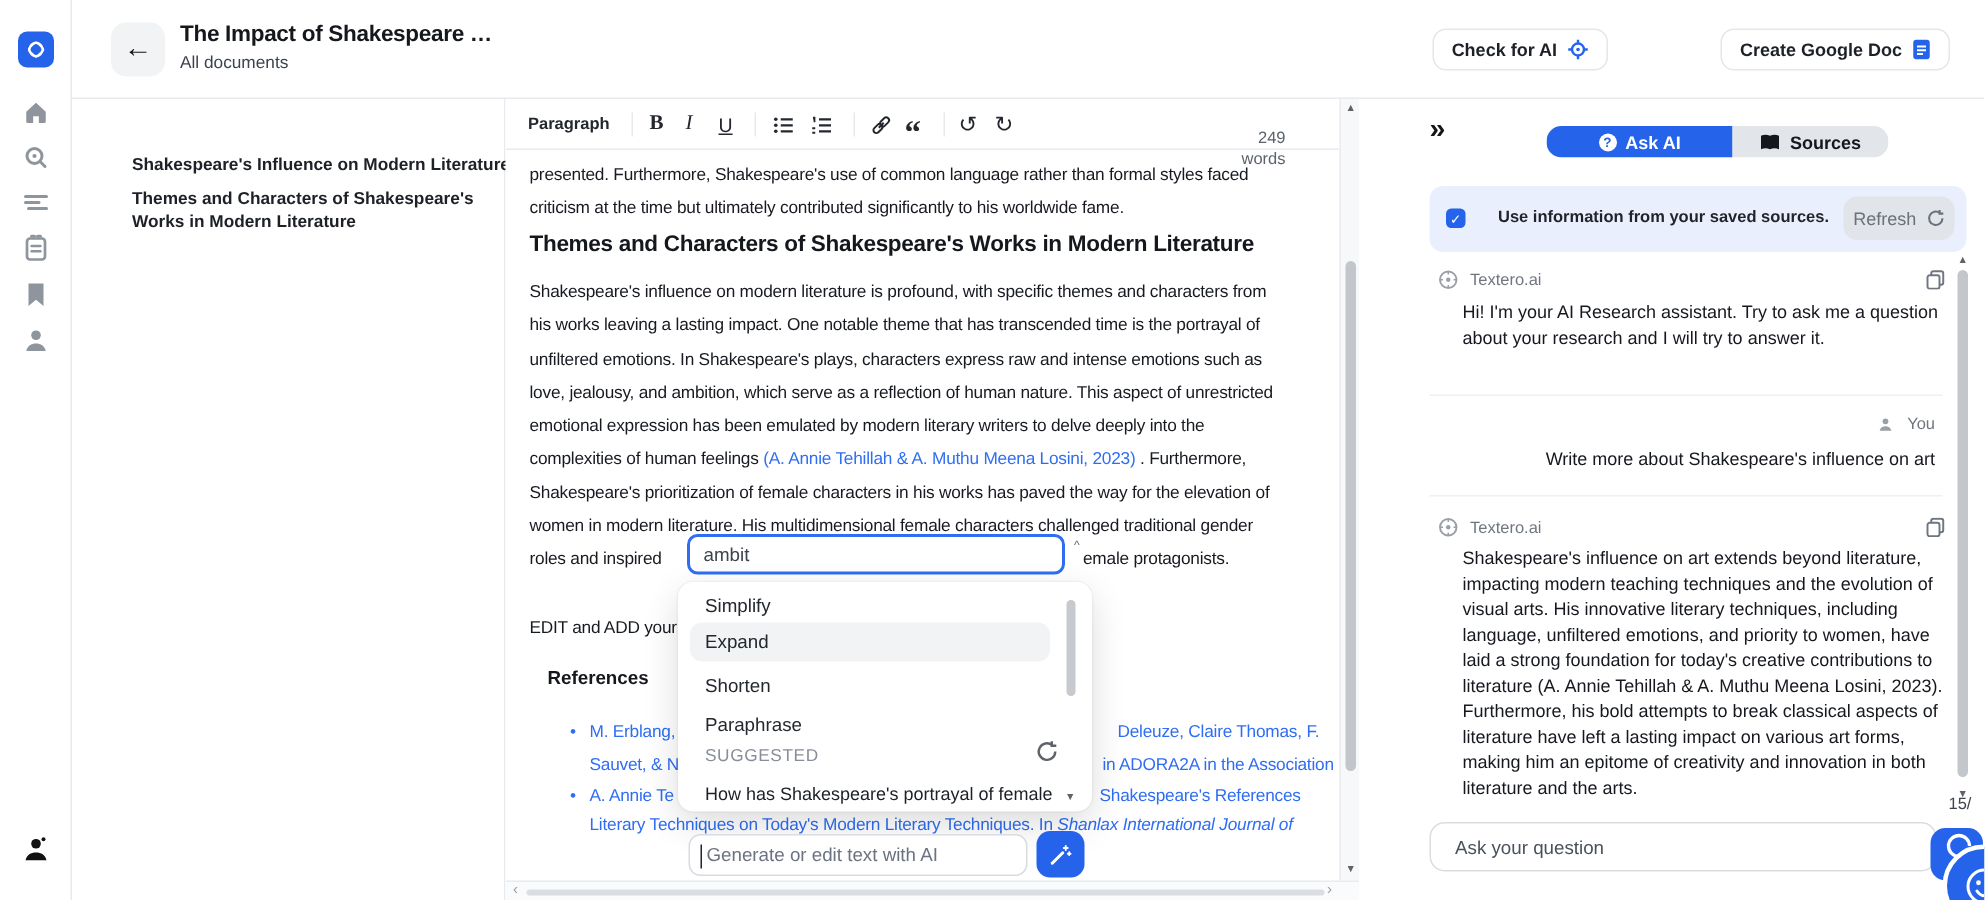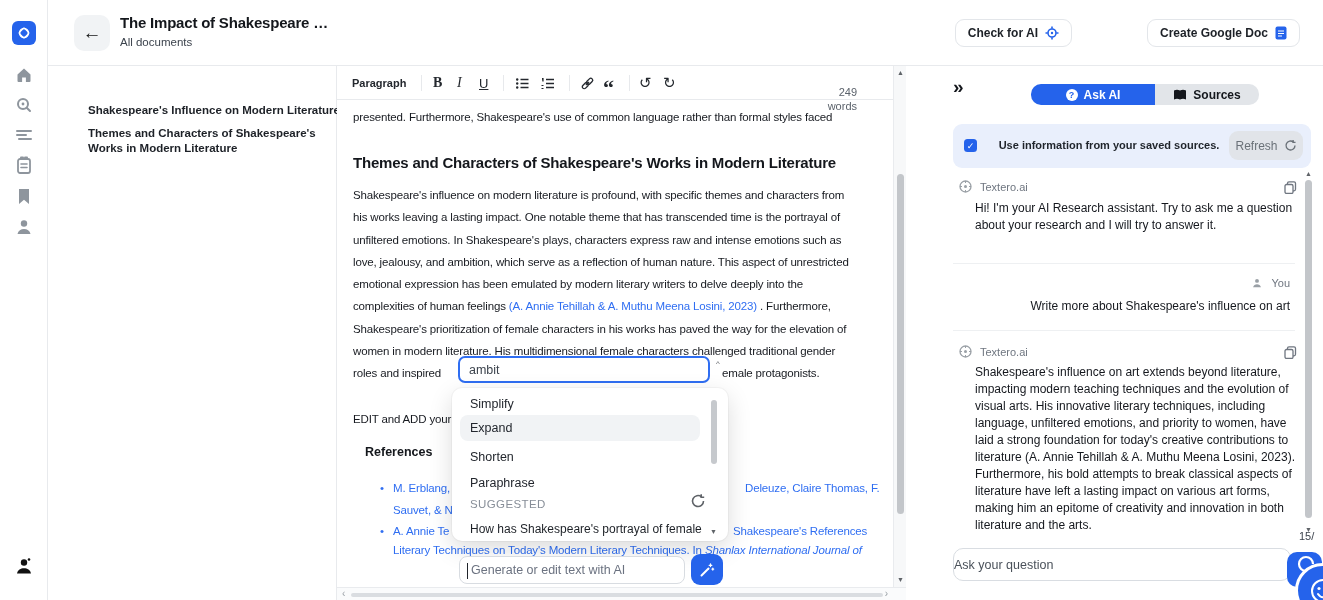--- a/index.html
+++ b/index.html
@@ -223,6 +223,7 @@
     </div>
 
     <div class="dline" style="top:40px">presented. Furthermore, Shakespeare's use of common language rather than formal styles faced</div>
+    <div class="dline" style="top:62px">criticism at the time but ultimately contributed significantly to his worldwide fame.</div>
     <div class="dheading" style="top:88px">Themes and Characters of Shakespeare's Works in Modern Literature</div>
     <div class="dline" style="top:118px">Shakespeare's influence on modern literature is profound, with specific themes and characters from</div>
     <div class="dline" style="top:140px">his works leaving a lasting impact. One notable theme that has transcended time is the portrayal of</div>

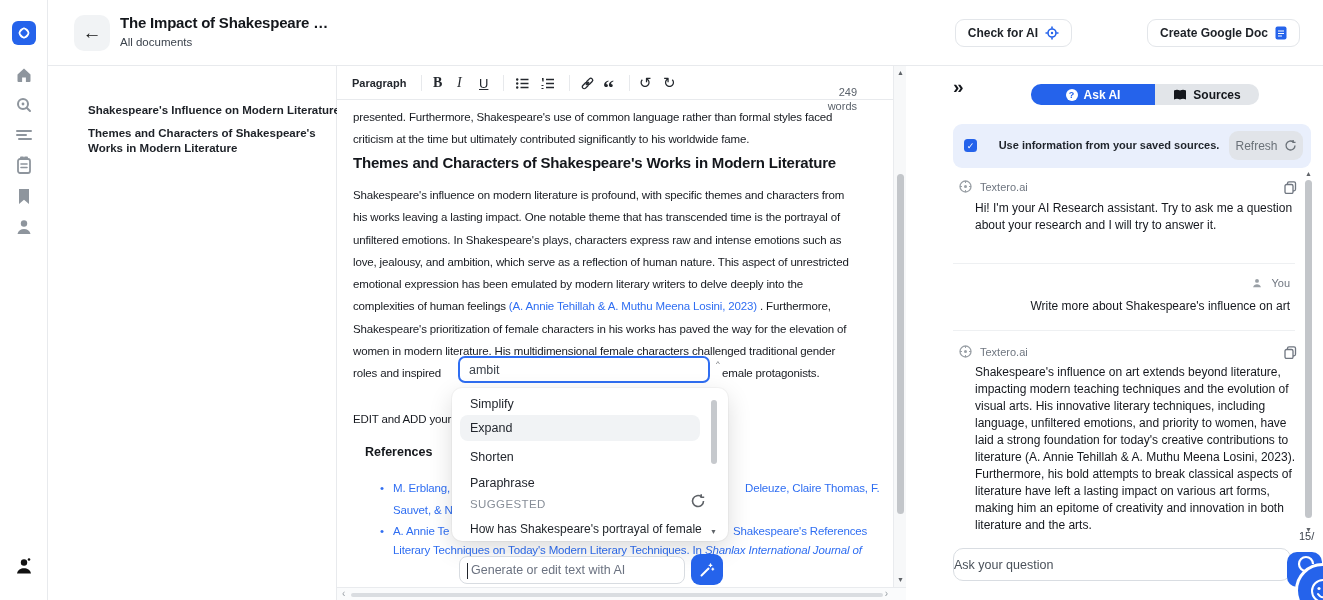--- a/index.html
+++ b/index.html
@@ -241,6 +241,7 @@
     <div class="refline bullet" style="top:411px">M. Erblang,</div>
     <div class="reffrag" style="top:411px;left:408px">Deleuze, Claire Thomas, F.</div>
     <div class="refline" style="top:433px">Sauvet, &amp; N</div>
+    <div class="reffrag" style="top:433px;left:398px">in ADORA2A in the Association</div>
     <div class="refline bullet" style="top:454px">A. Annie Te</div>
     <div class="reffrag" style="top:454px;left:396px">Shakespeare's References</div>
     <div class="refline" style="top:473px"><span>Literary Techniques on Today's Modern Literary Techniques. In </span><span style="font-style:italic">Shanlax International Journal of</span></div>

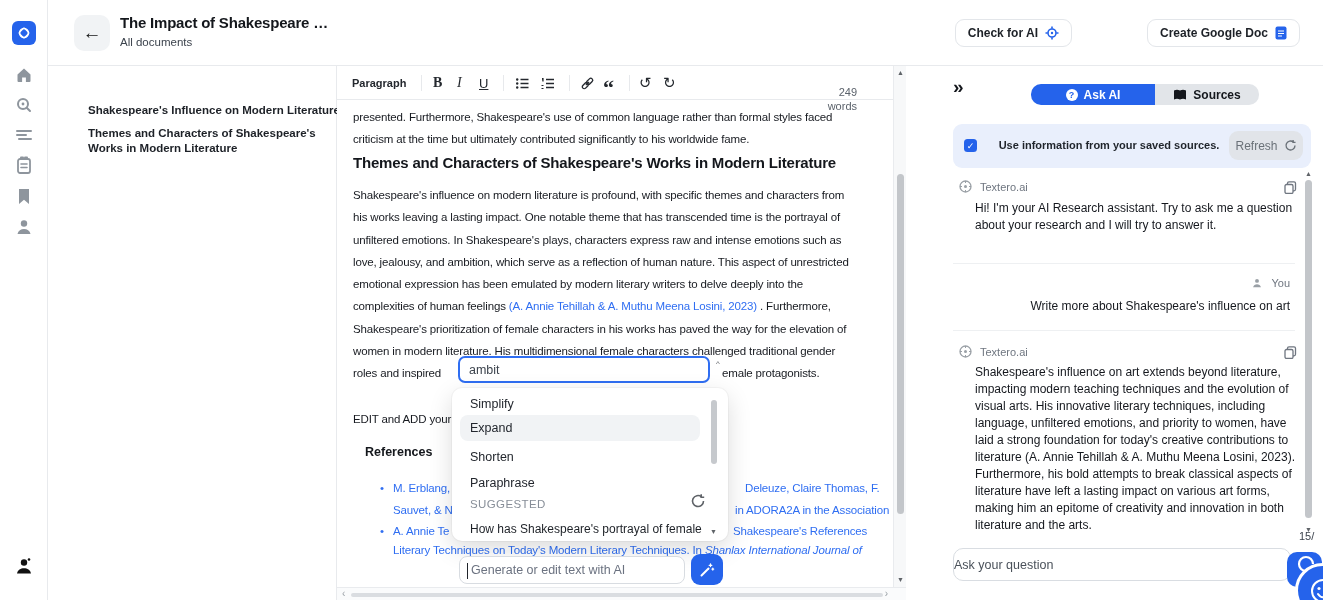--- a/index.html
+++ b/index.html
@@ -90,7 +90,7 @@
   .rthumb{position:absolute;left:2px;top:10px;width:7px;height:338px;background:#c3c6ca;border-radius:4px;cursor:pointer;}
   .counter{position:absolute;left:391px;top:464px;font-size:11px;color:#3c434d;}
 
-  .askinput{position:absolute;left:45px;top:482px;width:338px;height:33px;border:1px solid #d9dde2;border-radius:10px;font-size:12.5px;color:#353b43;padding:0 0;outline:none;background:#fff;}
+  .askinput{position:absolute;left:45px;top:482px;width:338px;height:33px;border:1px solid #d9dde2;border-radius:10px;font-size:12.5px;color:#353b43;padding:0 16px;outline:none;background:#fff;}
   .askinput::placeholder{color:#4a515a;}
   .sendbtn{position:absolute;left:379px;top:486px;width:35px;height:35px;border-radius:10px;background:#2563eb;cursor:pointer;overflow:hidden;}
   .smiley{position:absolute;left:387px;top:497px;width:55px;height:55px;border-radius:50%;background:#2563eb;border:3px solid #fff;display:flex;align-items:center;justify-content:center;cursor:pointer;}

